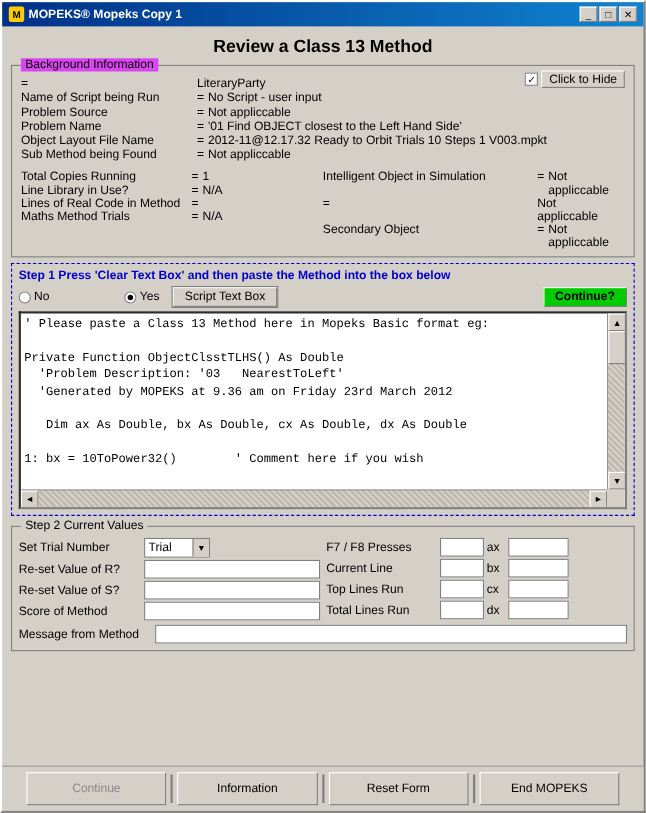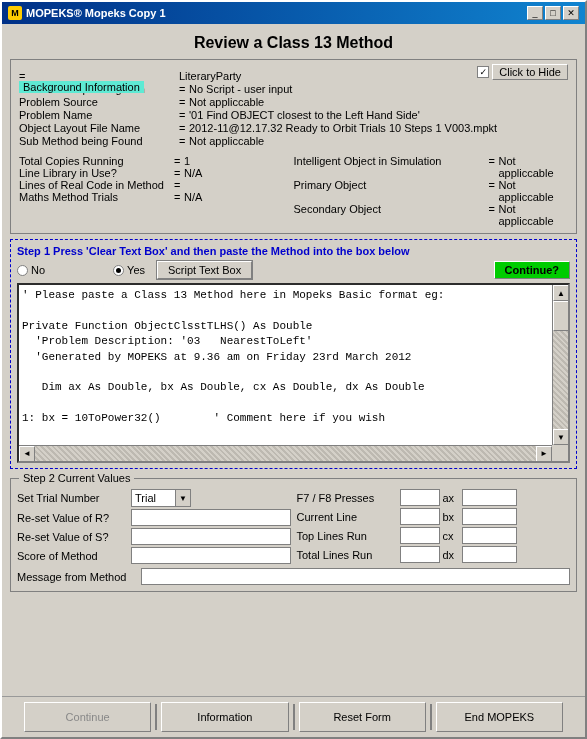--- a/index.html
+++ b/index.html
@@ -261,7 +261,7 @@
     <div class="page-title">Review a Class 13 Method</div>
 
     <div style="border:1px solid #808080; position:relative; padding:10px 8px 6px 8px; background:#d4d0c8;">
-      <div style="position:absolute;top:-7px;left:8px;background:#5eead4;padding:0 4px;font-size:11px;margin-top:28px;">Background Information</div>
+      <div style="position:absolute;top:-7px;left:8px;background:#d946ef;padding:0 4px;font-size:11px;">Background Information</div>
 
       <div style="position:absolute;top:4px;right:8px;display:flex;align-items:center;gap:3px;">
         <div class="checkbox-box">✓</div>

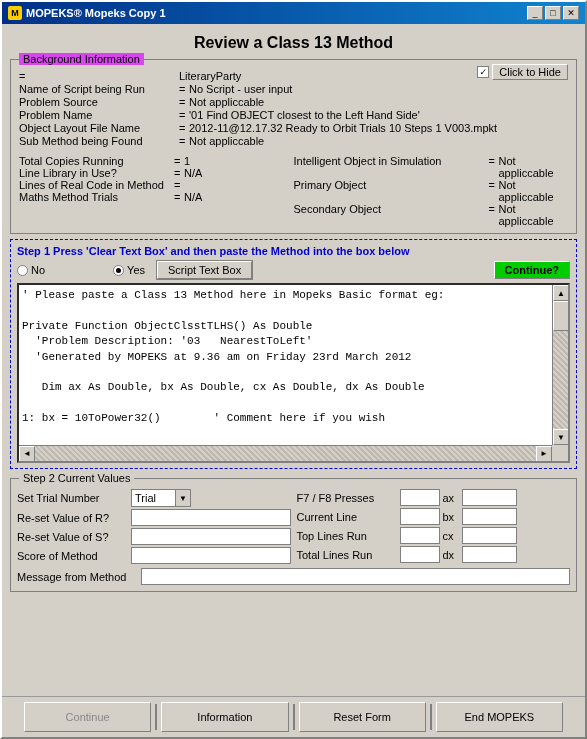--- a/index.html
+++ b/index.html
@@ -330,7 +330,6 @@
             <span>Not appliccable</span>
           </div>
           <div style="display:grid;grid-template-columns:195px 10px 1fr;">
-            <span>Primary Object</span>
             <span>=</span>
             <span>Not appliccable</span>
           </div>

